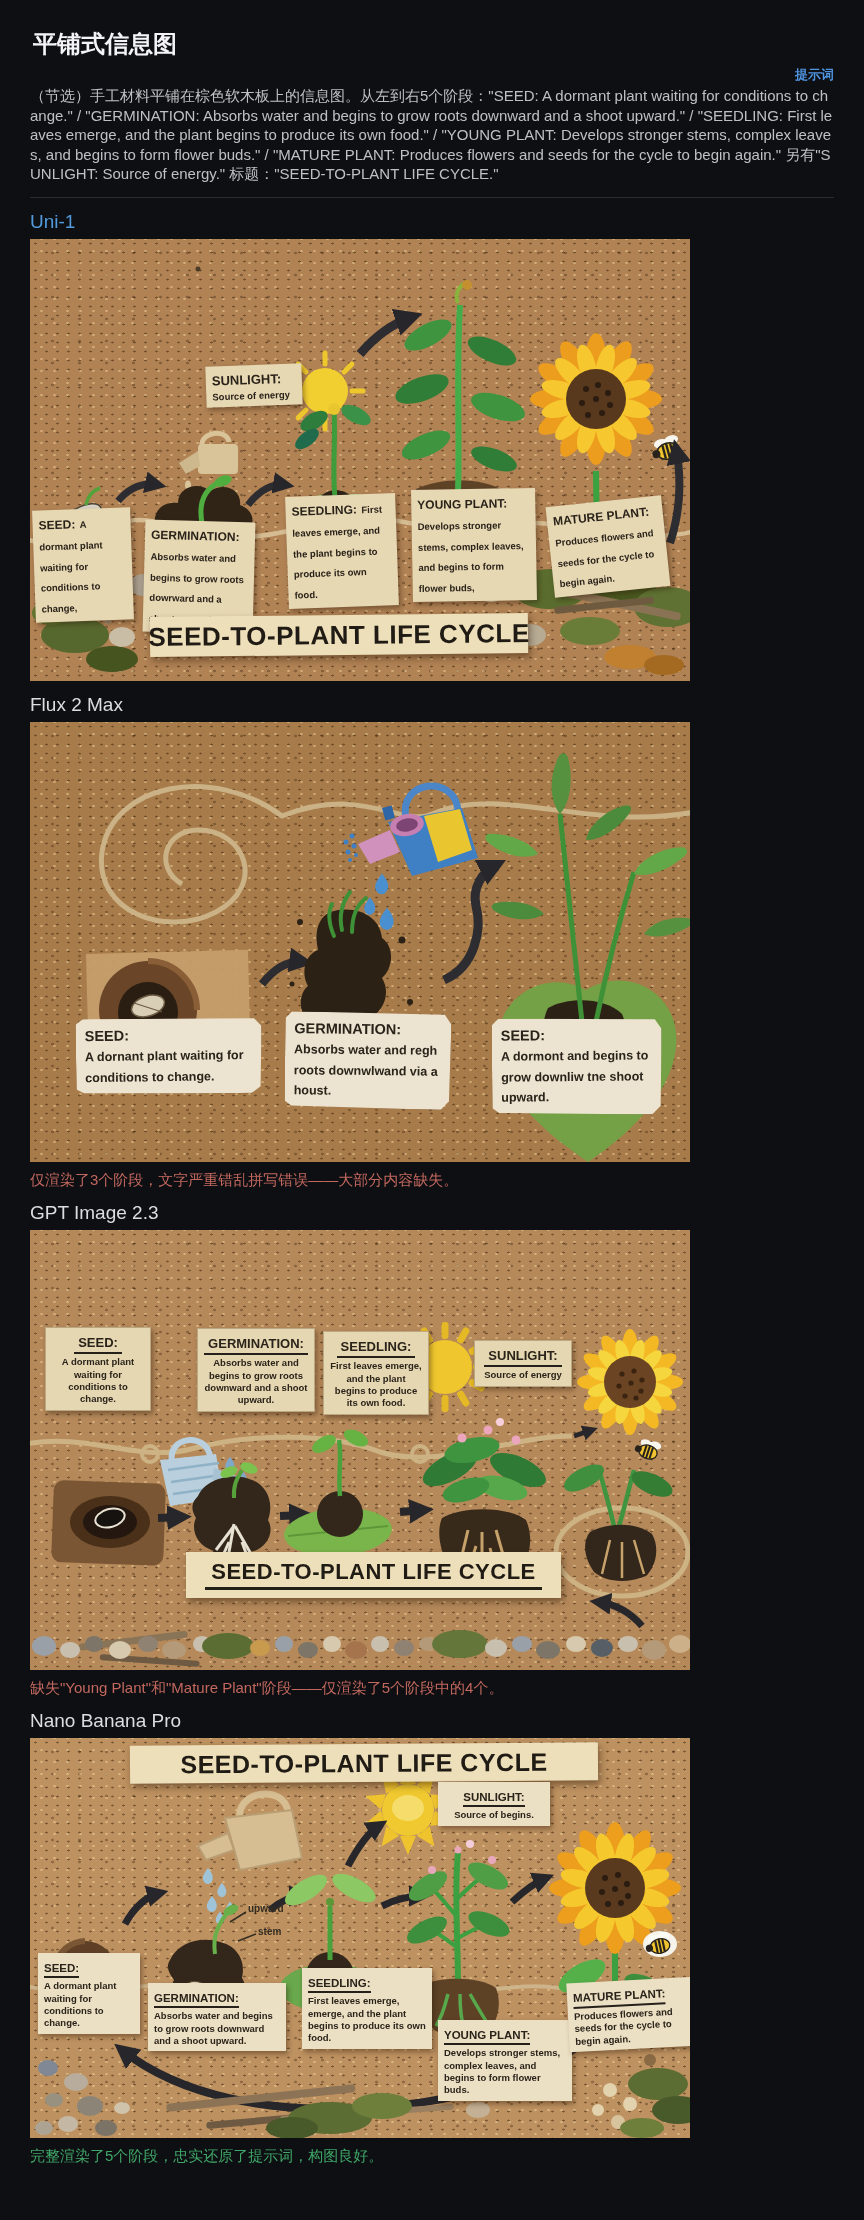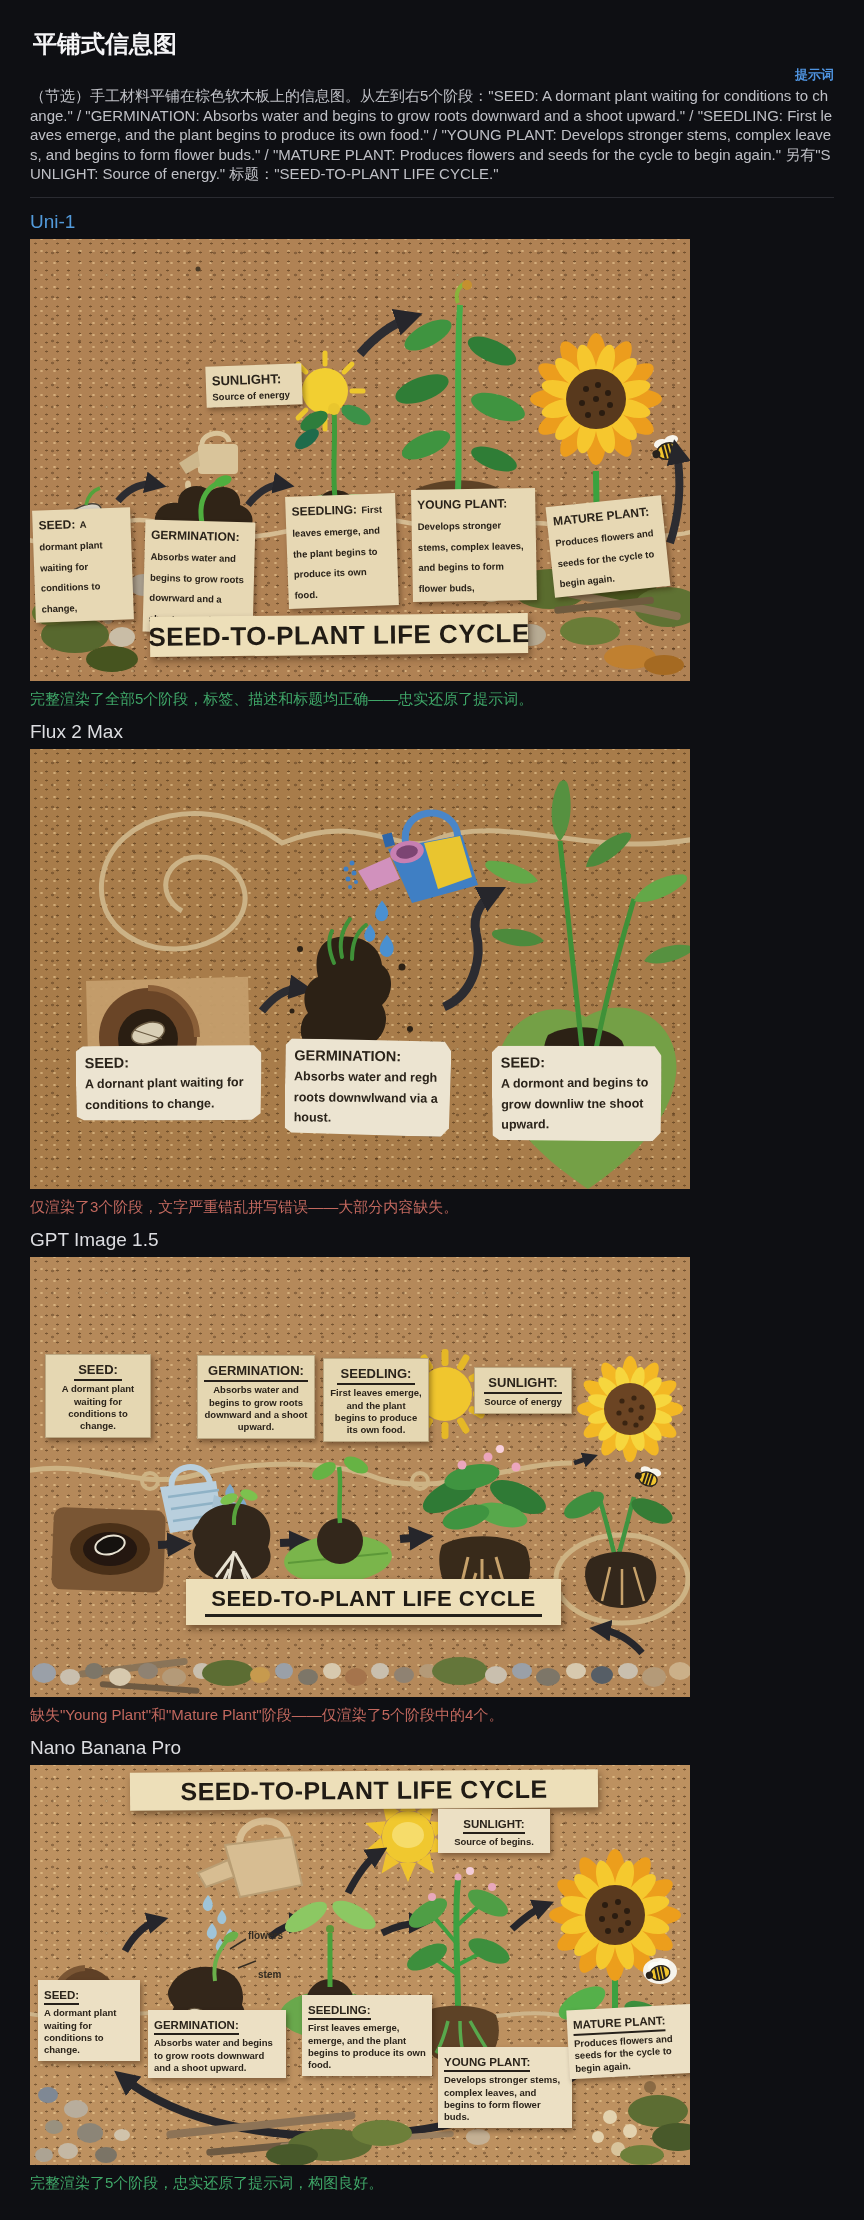--- a/index.html
+++ b/index.html
@@ -241,7 +241,6 @@
       <span>SEED-TO-PLANT LIFE CYCLE</span>
     </div>
   </div>
-  <p class="verdict good">完整渲染了全部5个阶段，标签、描述和标题均正确——忠实还原了提示词。</p>
 
   <h2 class="model">Flux 2 Max</h2>
   <div class="scene" style="height:440px">

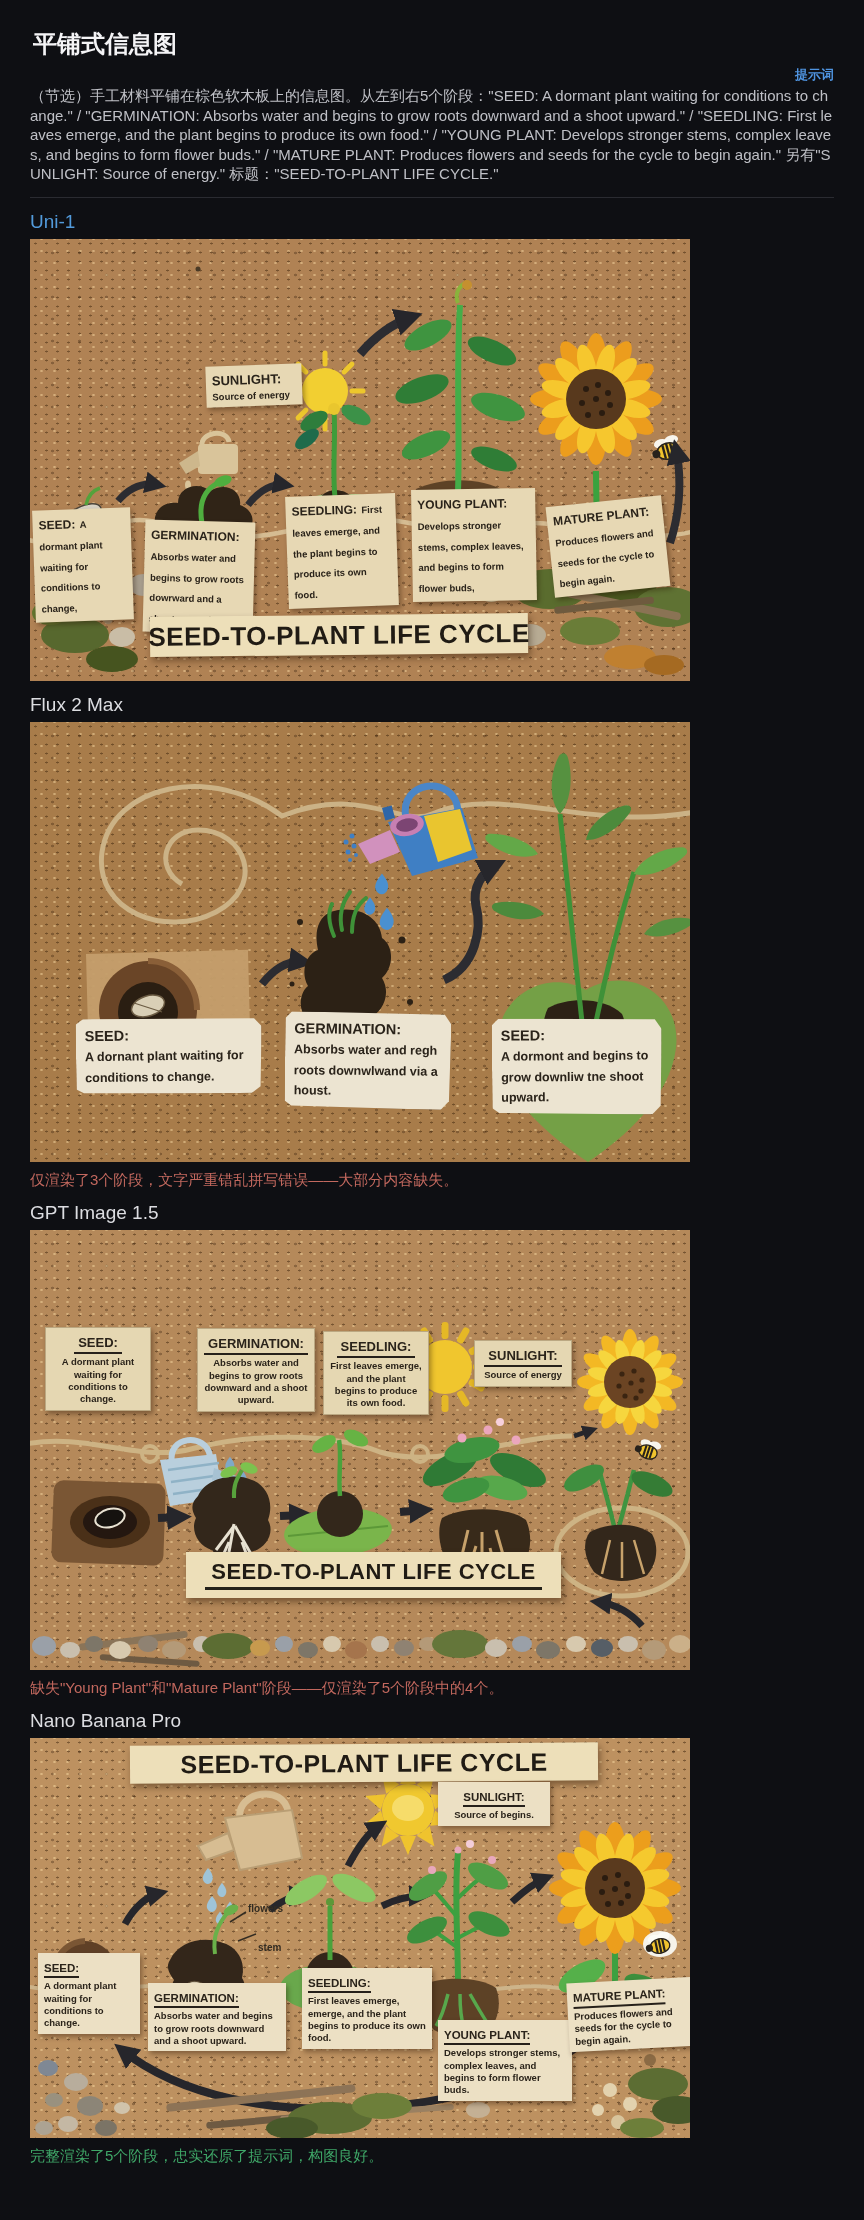--- a/index.html
+++ b/index.html
@@ -333,7 +333,7 @@
   </div>
   <p class="verdict bad">仅渲染了3个阶段，文字严重错乱拼写错误——大部分内容缺失。</p>
 
-  <h2 class="model">GPT Image 1.5</h2>
+  <h2 class="model">GPT Image 2.3</h2>
   <div class="scene" style="height:440px">
     <div class="cork" style="--c:#b5895a"></div>
     <svg class="art" width="660" height="440" viewBox="0 0 660 440">

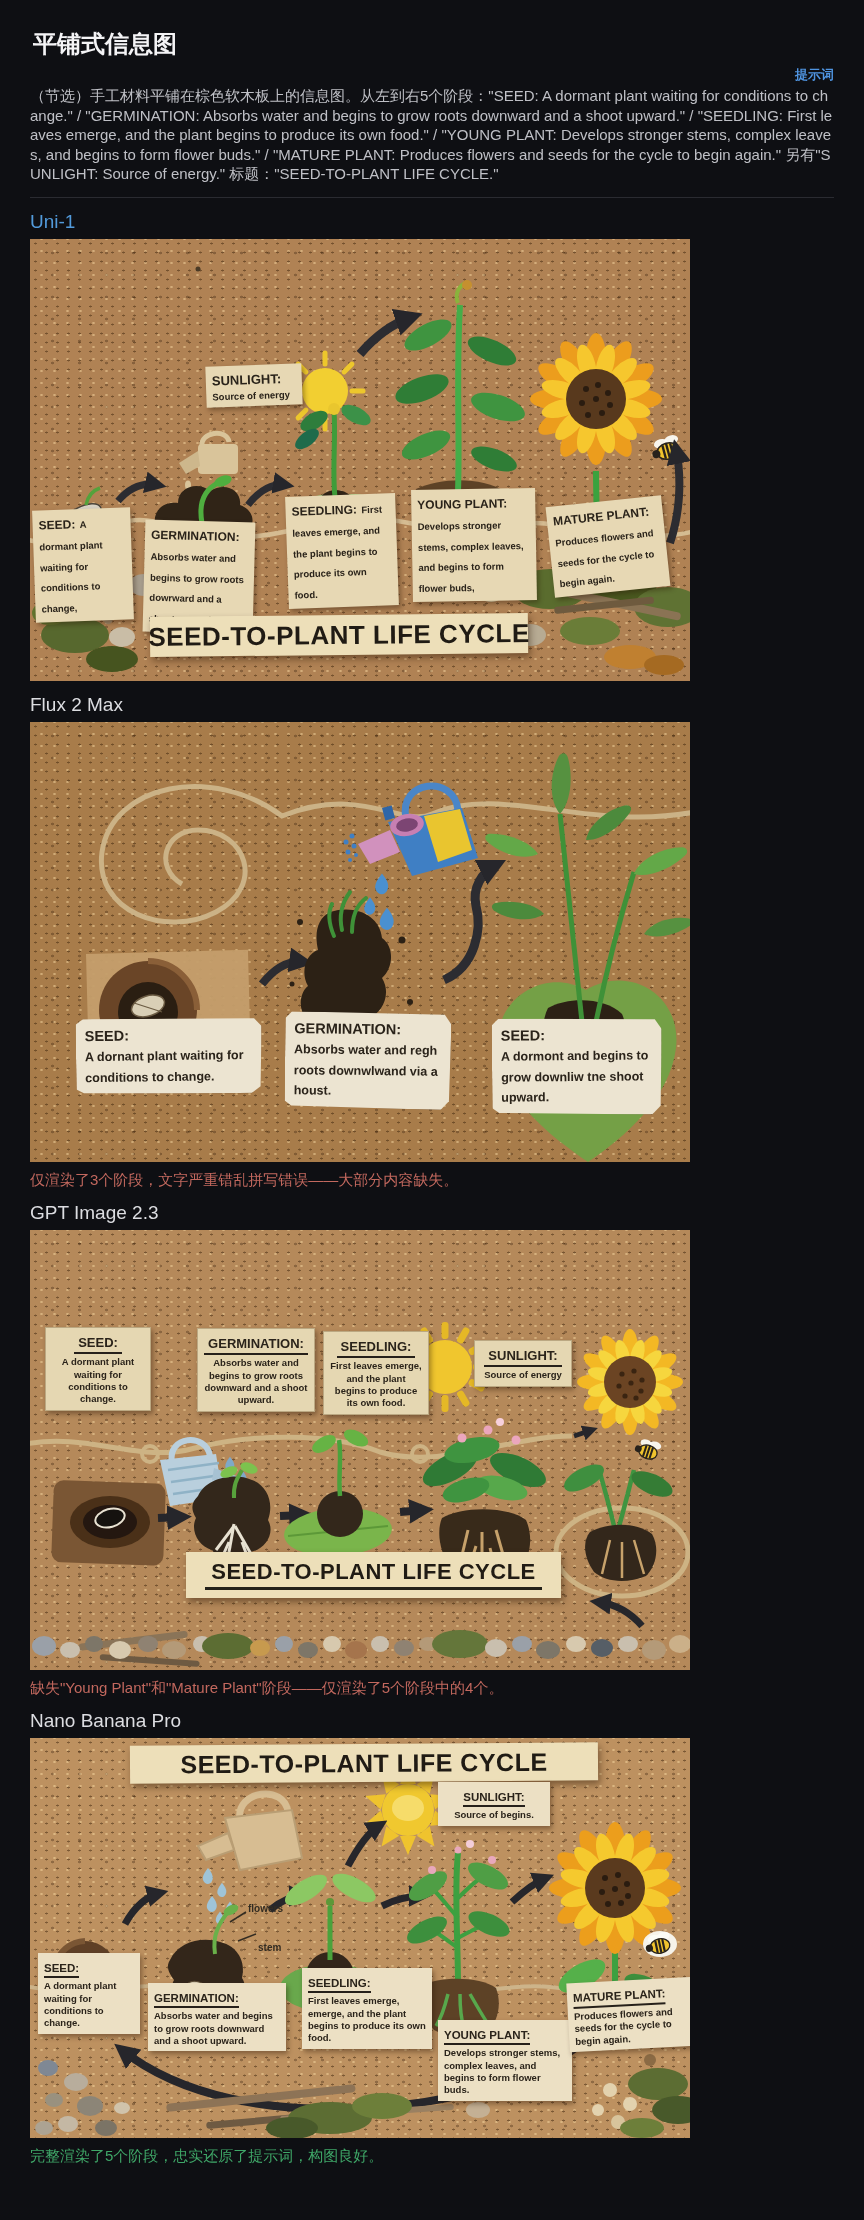--- a/index.html
+++ b/index.html
@@ -685,7 +685,7 @@
         <ellipse cx="612" cy="390" rx="22" ry="10" fill="#6d7f3a"></ellipse>
       </g>
     </svg>
-    <span class="anno" style="left:218px;top:165px">flowers</span>
+    <span class="anno" style="left:218px;top:165px">upward</span>
     <span class="anno" style="left:228px;top:204px">stem</span>
     <div class="banner n" style="left:100px;top:6px;width:468px;height:38px;transform:rotate(-.4deg)">
       <span>SEED-TO-PLANT LIFE CYCLE</span>

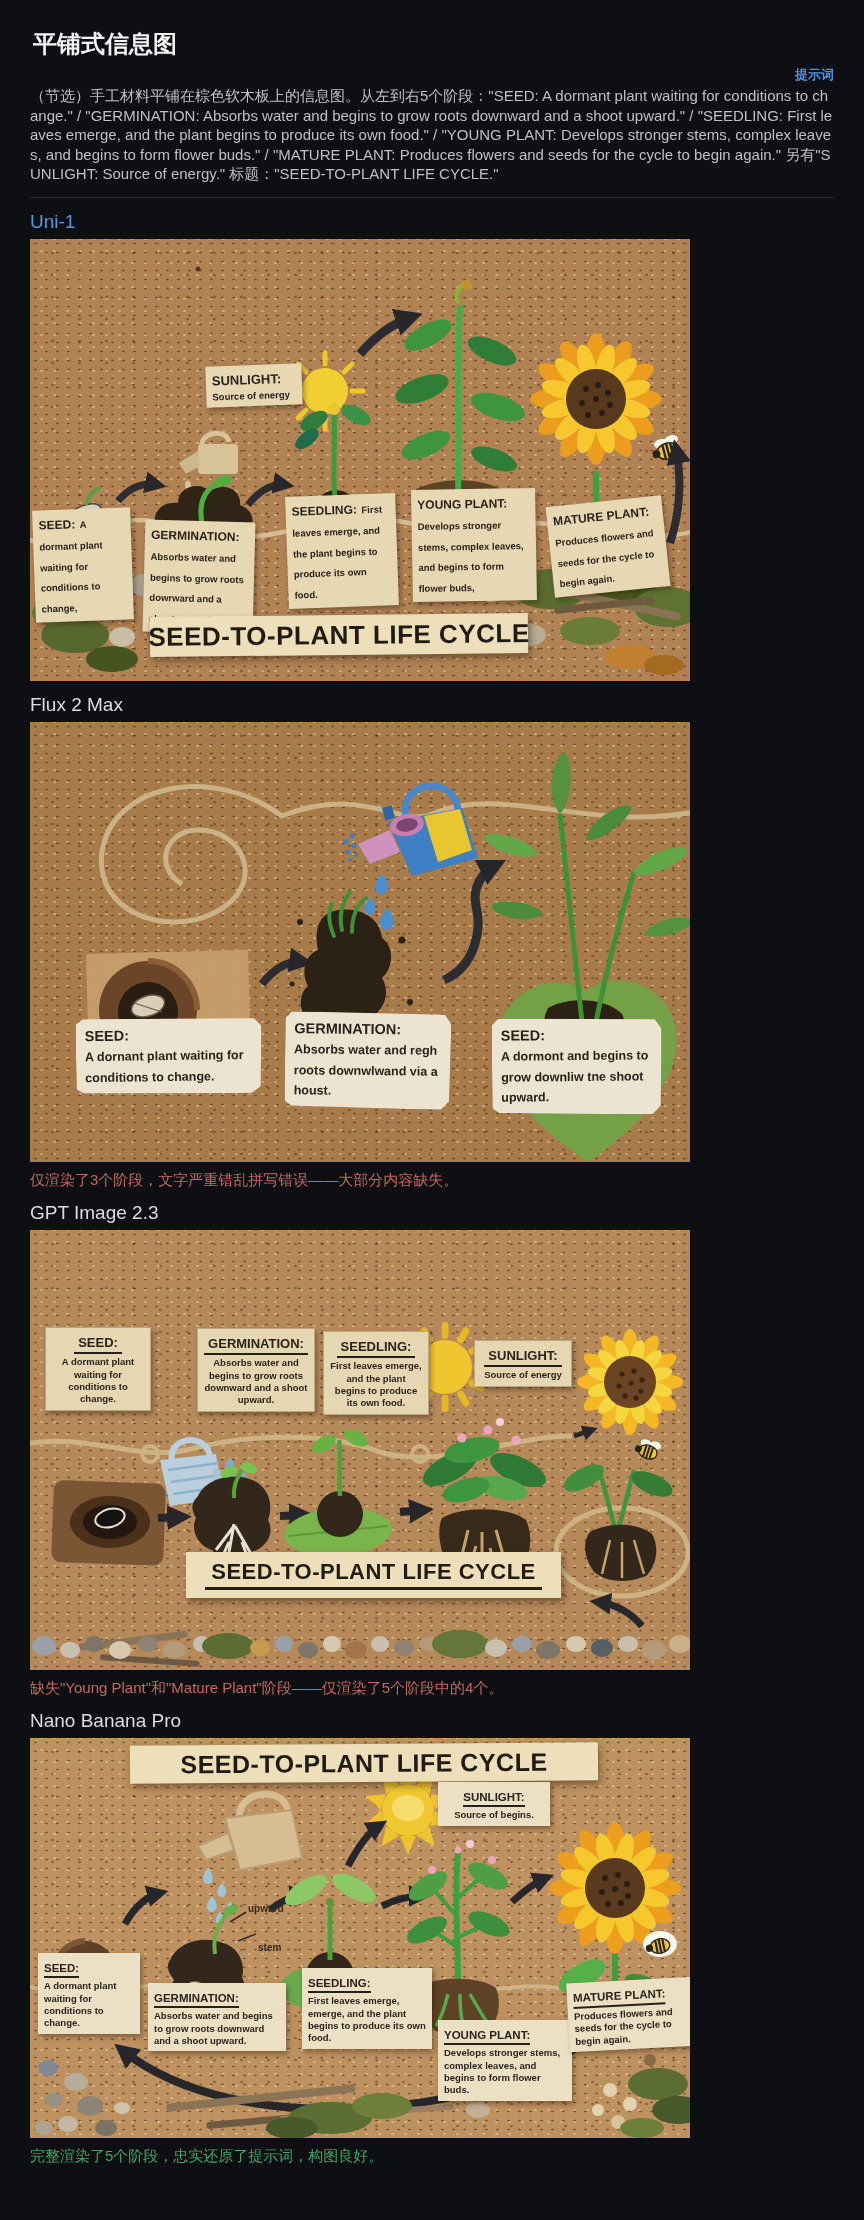--- a/index.html
+++ b/index.html
@@ -686,7 +686,7 @@
       </g>
     </svg>
     <span class="anno" style="left:218px;top:165px">upward</span>
-    <span class="anno" style="left:228px;top:204px">stem</span>
+    <span class="anno" style="left:228px;top:188px">stem</span>
     <div class="banner n" style="left:100px;top:6px;width:468px;height:38px;transform:rotate(-.4deg)">
       <span>SEED-TO-PLANT LIFE CYCLE</span>
     </div>

